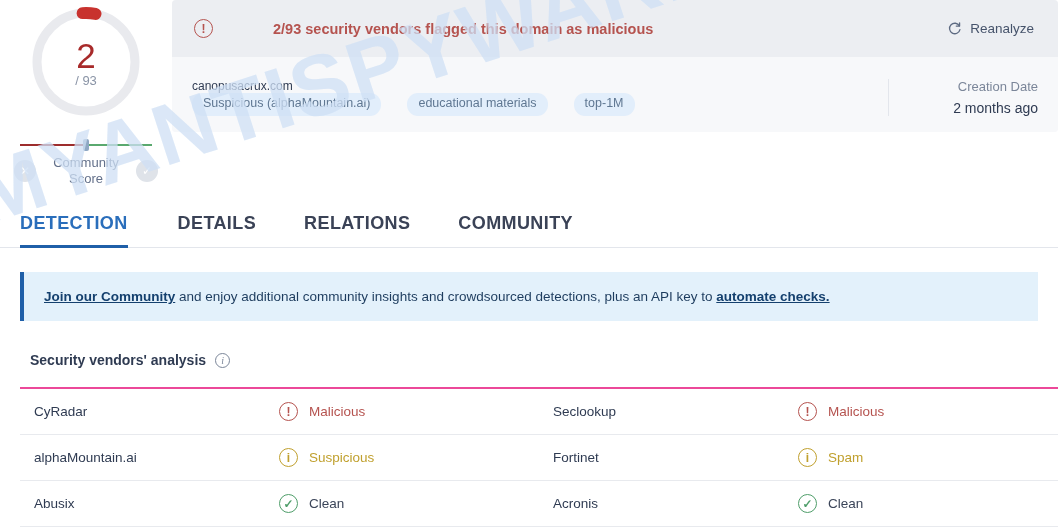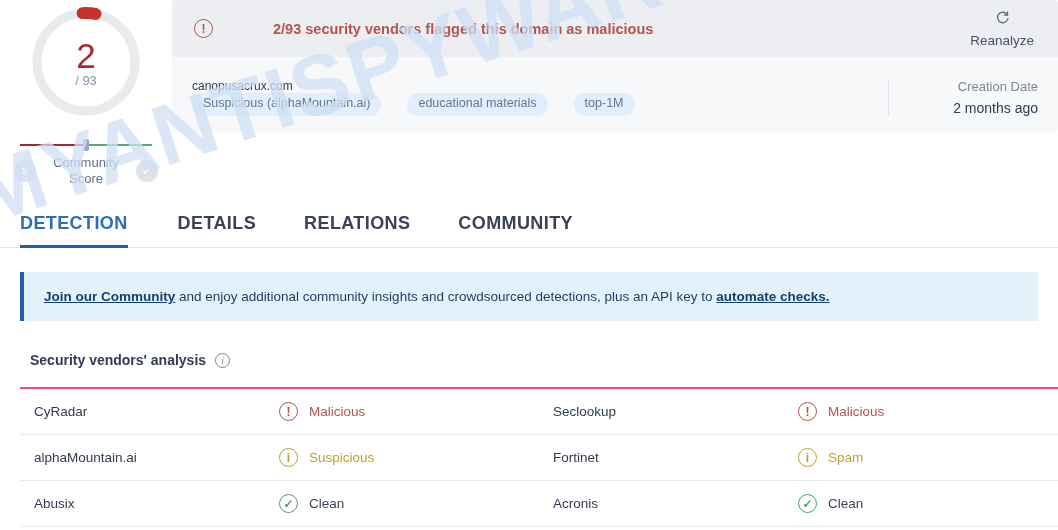--- a/index.html
+++ b/index.html
@@ -178,7 +178,6 @@
     color: #46536b;
     cursor: pointer;
     padding: 4px 6px;
-    flex-direction: column;
   }
   #reanalyze-icon { font-size: 15px; color: #5d6a82; display:flex; }
 

